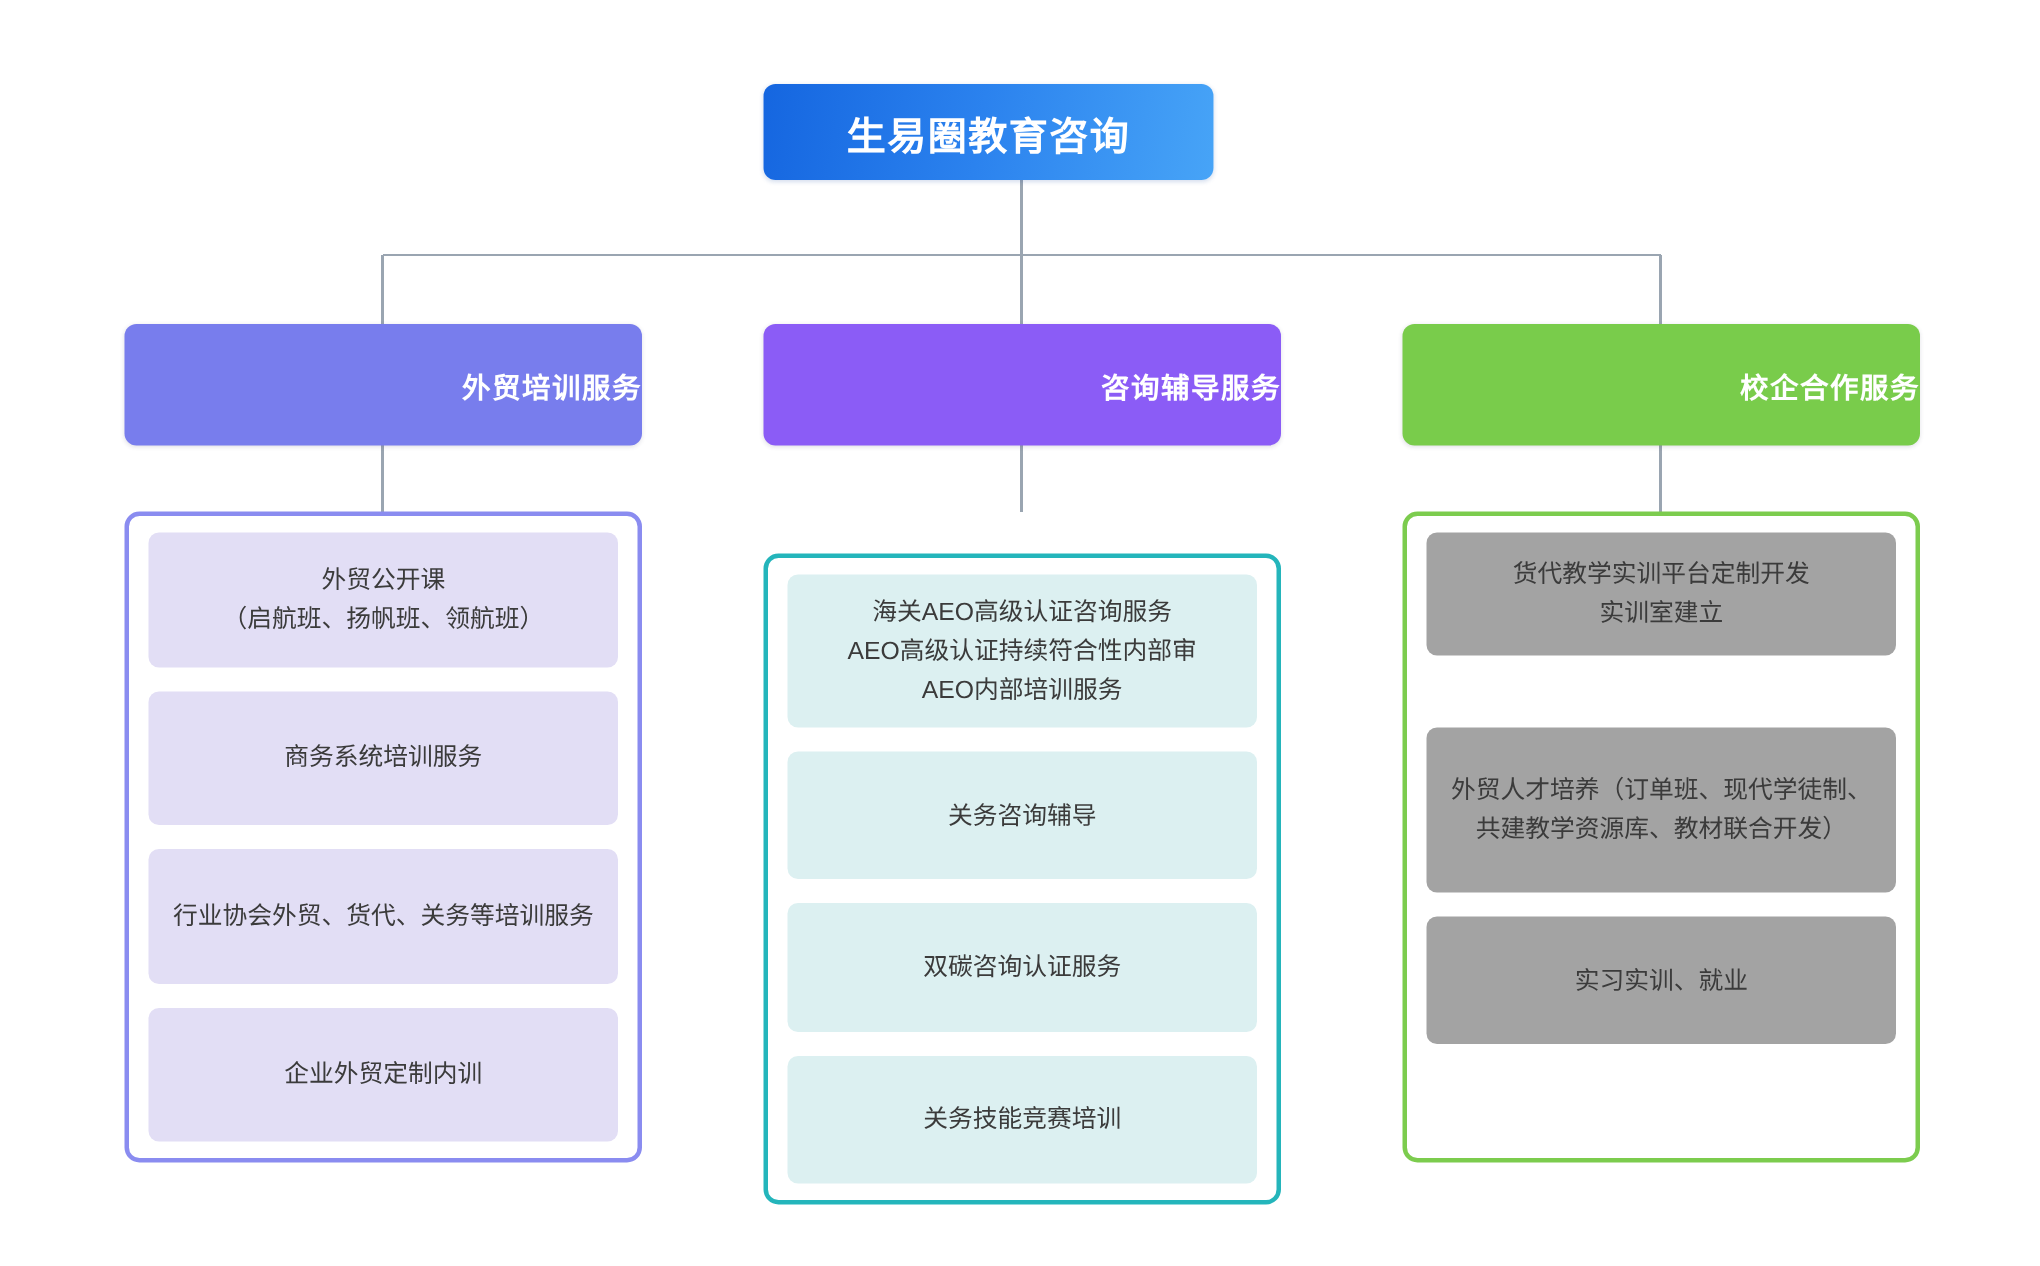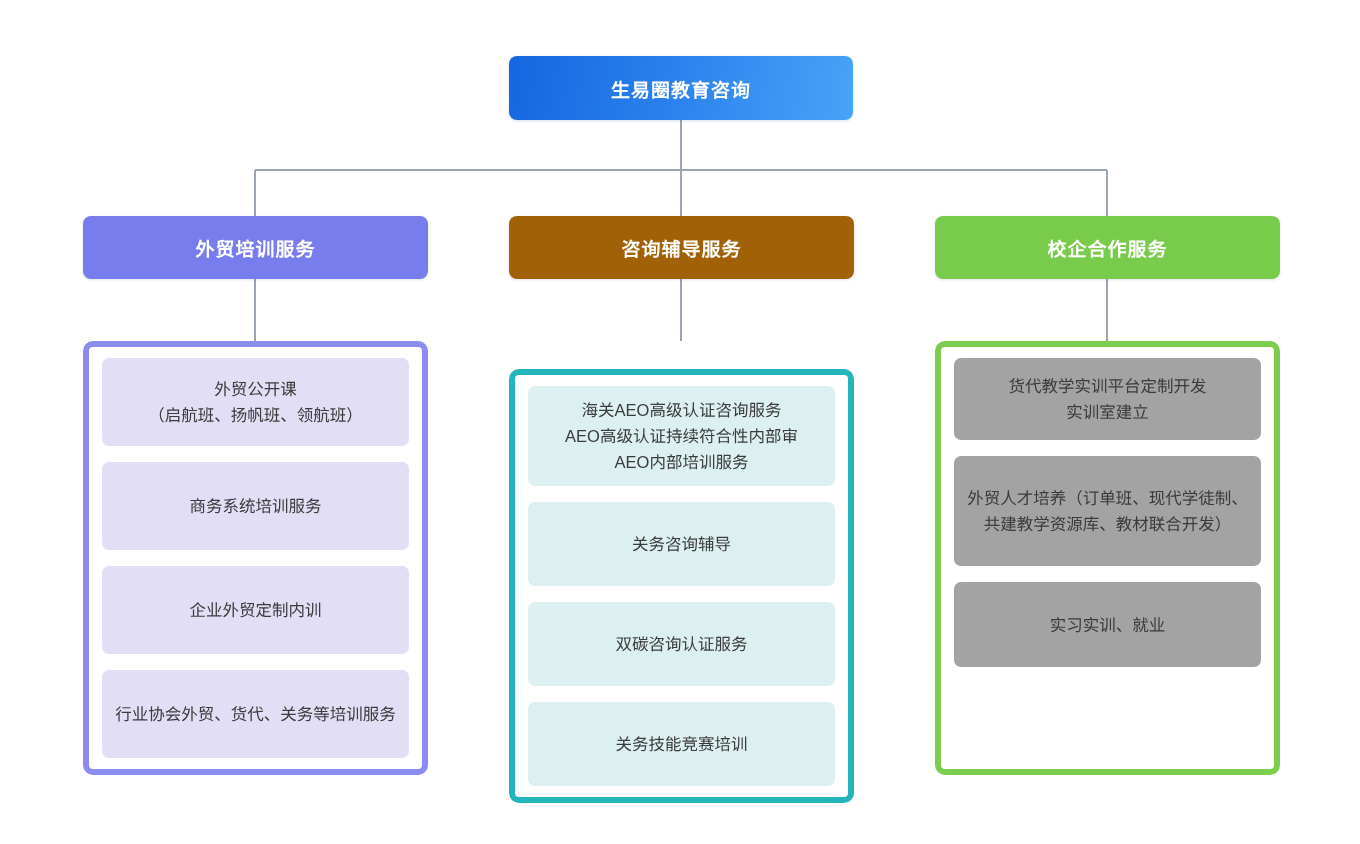--- a/index.html
+++ b/index.html
@@ -37,12 +37,12 @@
     position: absolute;
     left: 509px;
     top: 56px;
-    width: 344px;
+    width: 300px;
     height: 64px;
     border-radius: 8px;
     background: linear-gradient(100deg, #1566e0 0%, #2b82ee 48%, #47a4f7 100%);
     color: #ffffff;
-    font-size: 19px;
+    font-size: 26px;
     font-weight: bold;
     letter-spacing: 1px;
     display: flex;

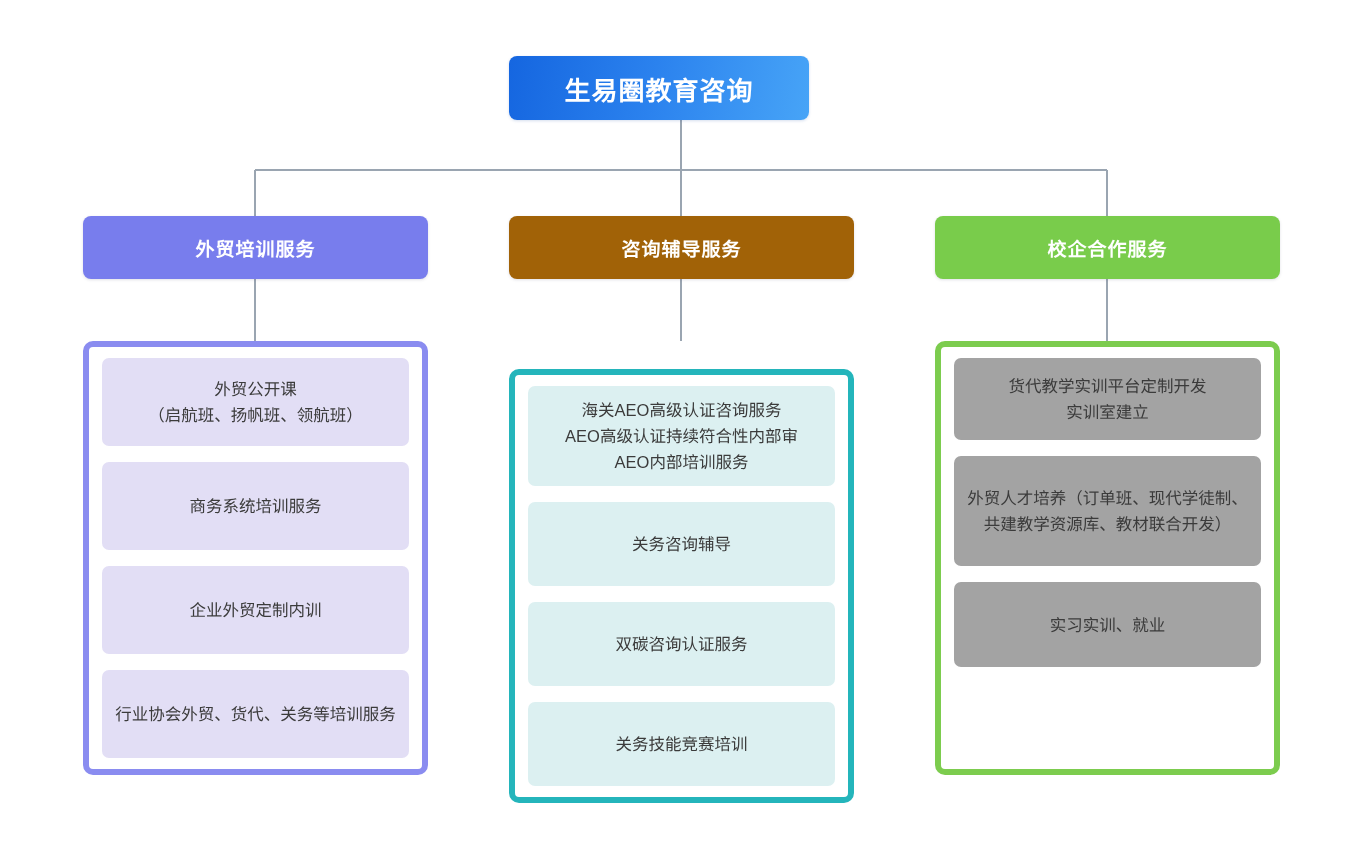--- a/index.html
+++ b/index.html
@@ -62,7 +62,7 @@
   .column.col-2 { left: 935px; }
 
   .cat-header {
-    height: 63px;
+    height: 81px;
     border-radius: 8px;
     color: #ffffff;
     font-size: 19px;
@@ -70,7 +70,7 @@
     letter-spacing: 1px;
     display: flex;
     align-items: center;
-    justify-content: center;
+    justify-content: flex-end;
     box-shadow: 0 1px 3px rgba(60,60,100,0.16);
     font-family: Liberation Serif, serif;
   }

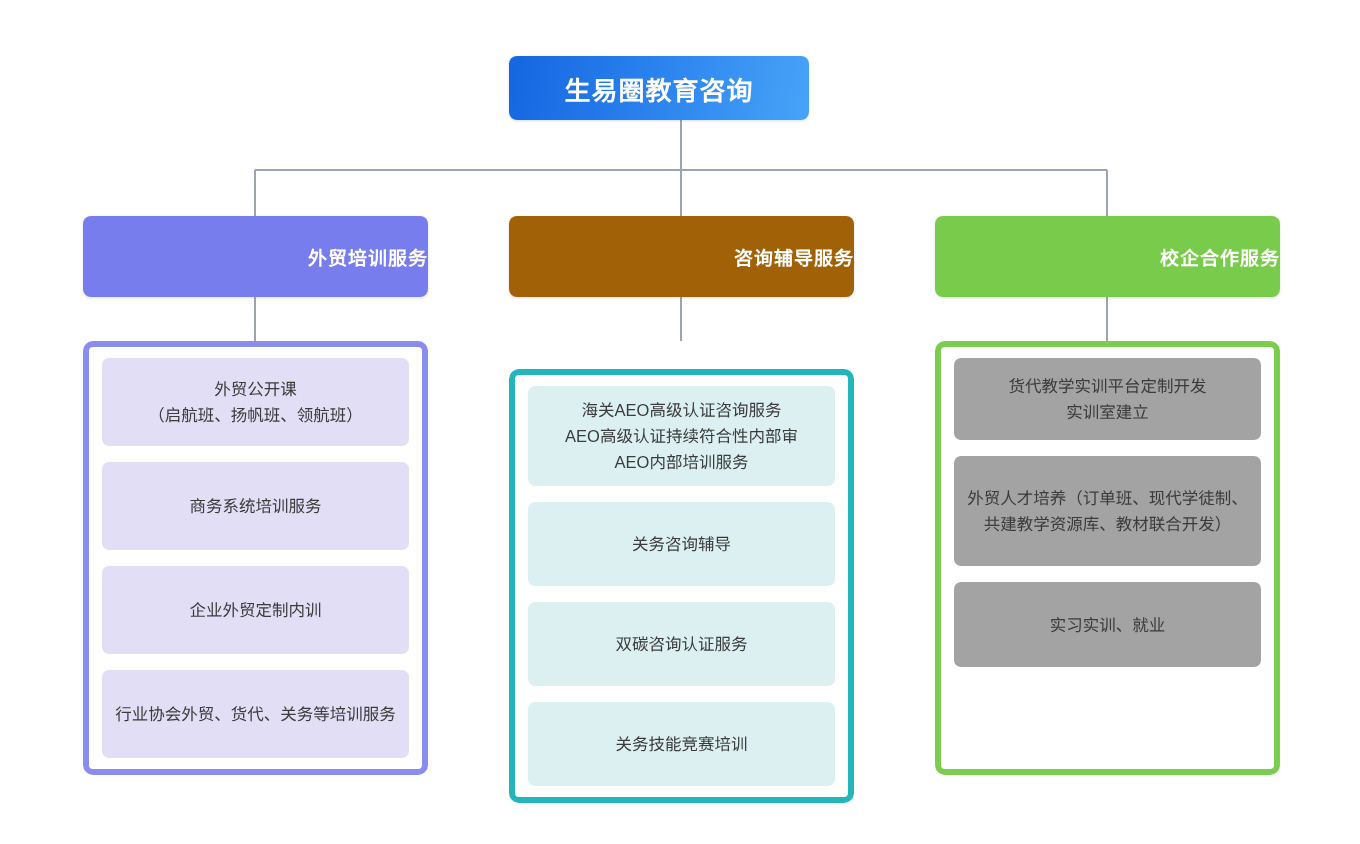--- a/index.html
+++ b/index.html
@@ -112,7 +112,7 @@
   .col-0 .item       { background: #e2deF5; }
 
   
-  .col-1 .cat-header { background: #a16207; }
+  .col-1 .cat-header { background: #8b5cf6; }
   .col-1 .panel      { border-color: #24b5bb; margin-top: 28px; }
   .col-1 .item       { background: #dcf0f1; }
 

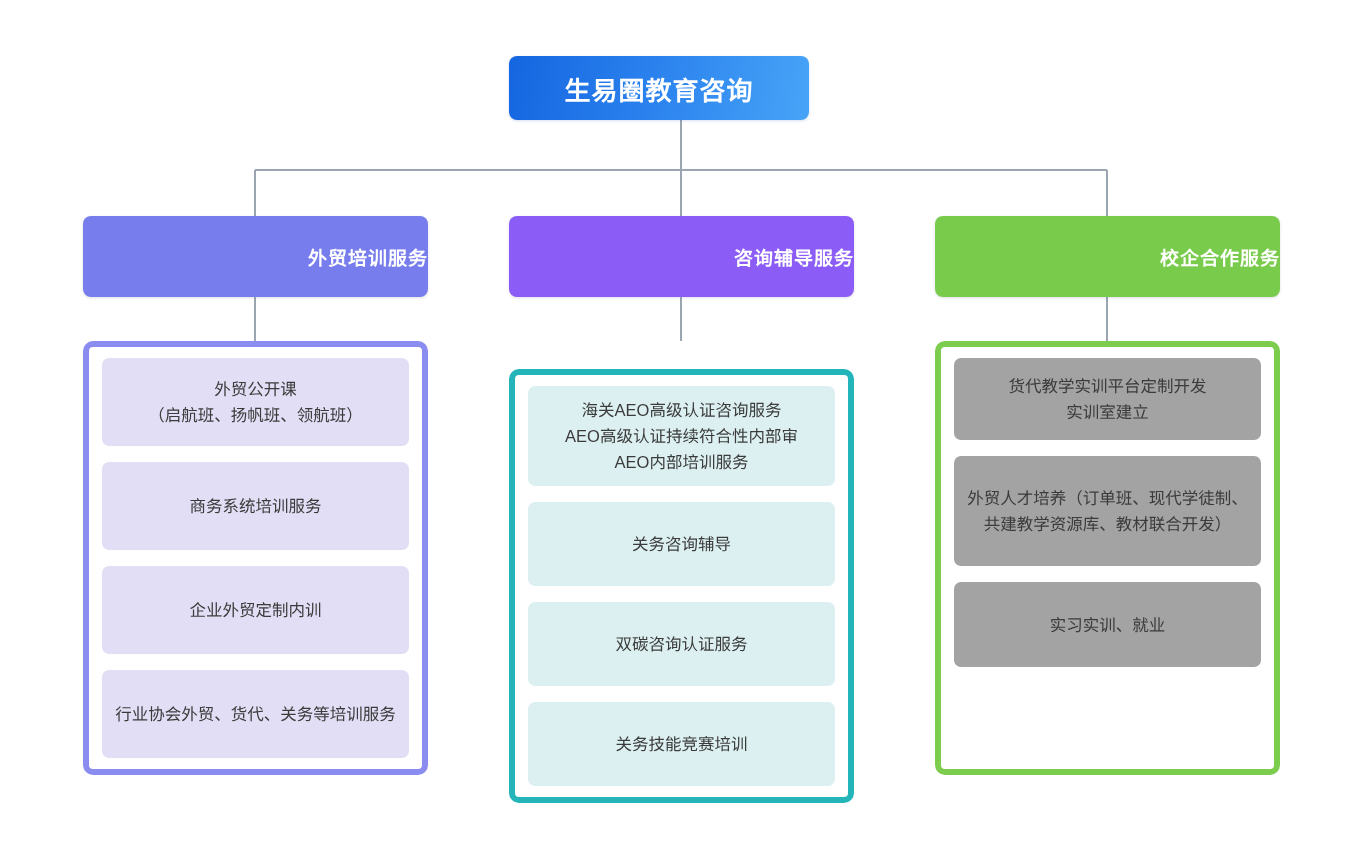--- a/index.html
+++ b/index.html
@@ -83,7 +83,7 @@
     height: 434px;
     box-sizing: border-box;
     border-radius: 10px;
-    border: 6px solid #3b82f6;
+    border: 3px solid #3b82f6;
     background: #ffffff;
     padding: 11px 13px;
     display: flex;

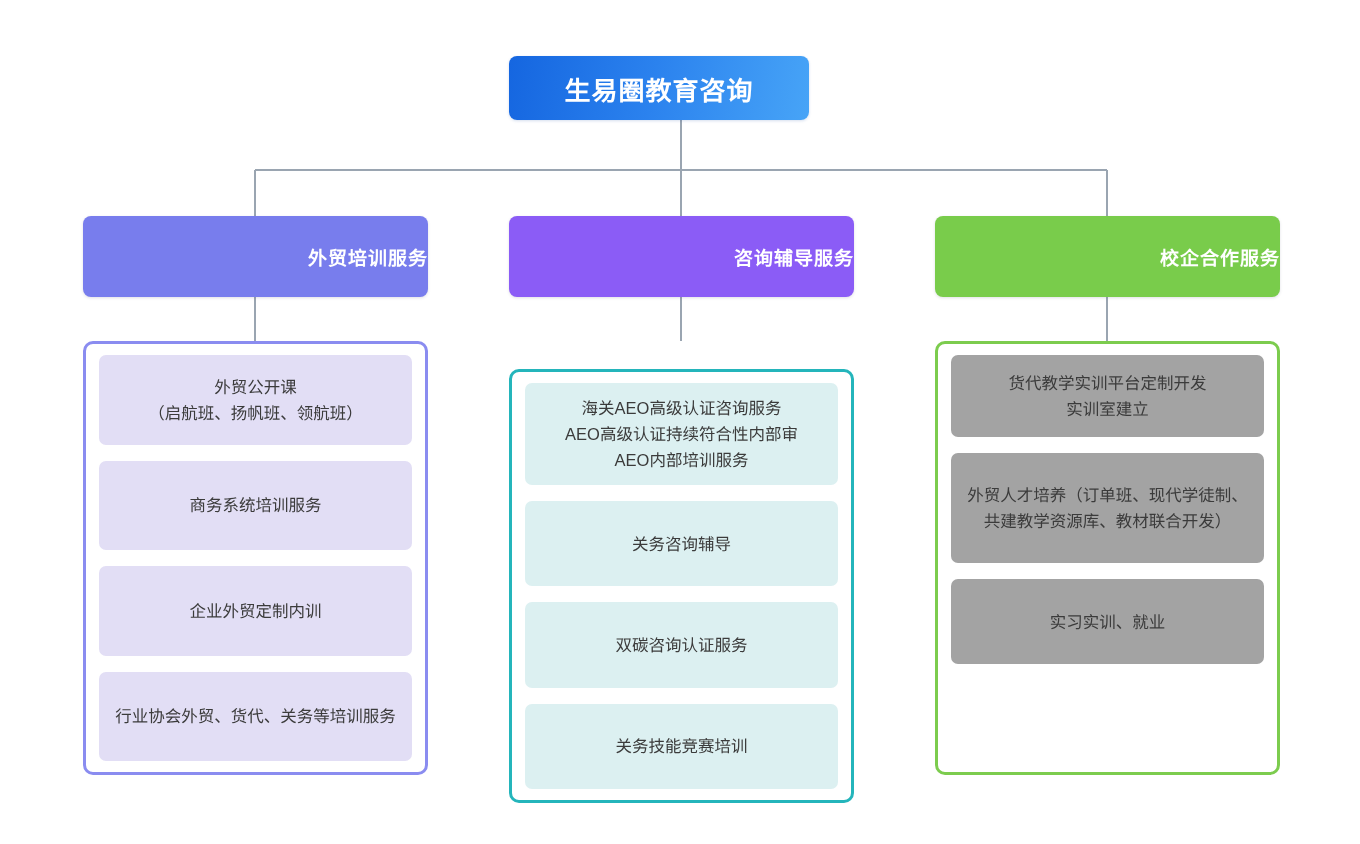--- a/index.html
+++ b/index.html
@@ -133,7 +133,7 @@
   .col-1 .item-3 { height: 88px; }
 
   .col-2 .item-0 { height: 82px; }
-  .col-2 .item-1 { height: 110px; }
+  .col-2 .item-1 { height: 110px; margin-top: 32px; }
   .col-2 .item-2 { height: 80px; }
   .col-2 .item-3 { height: 85px; }
 

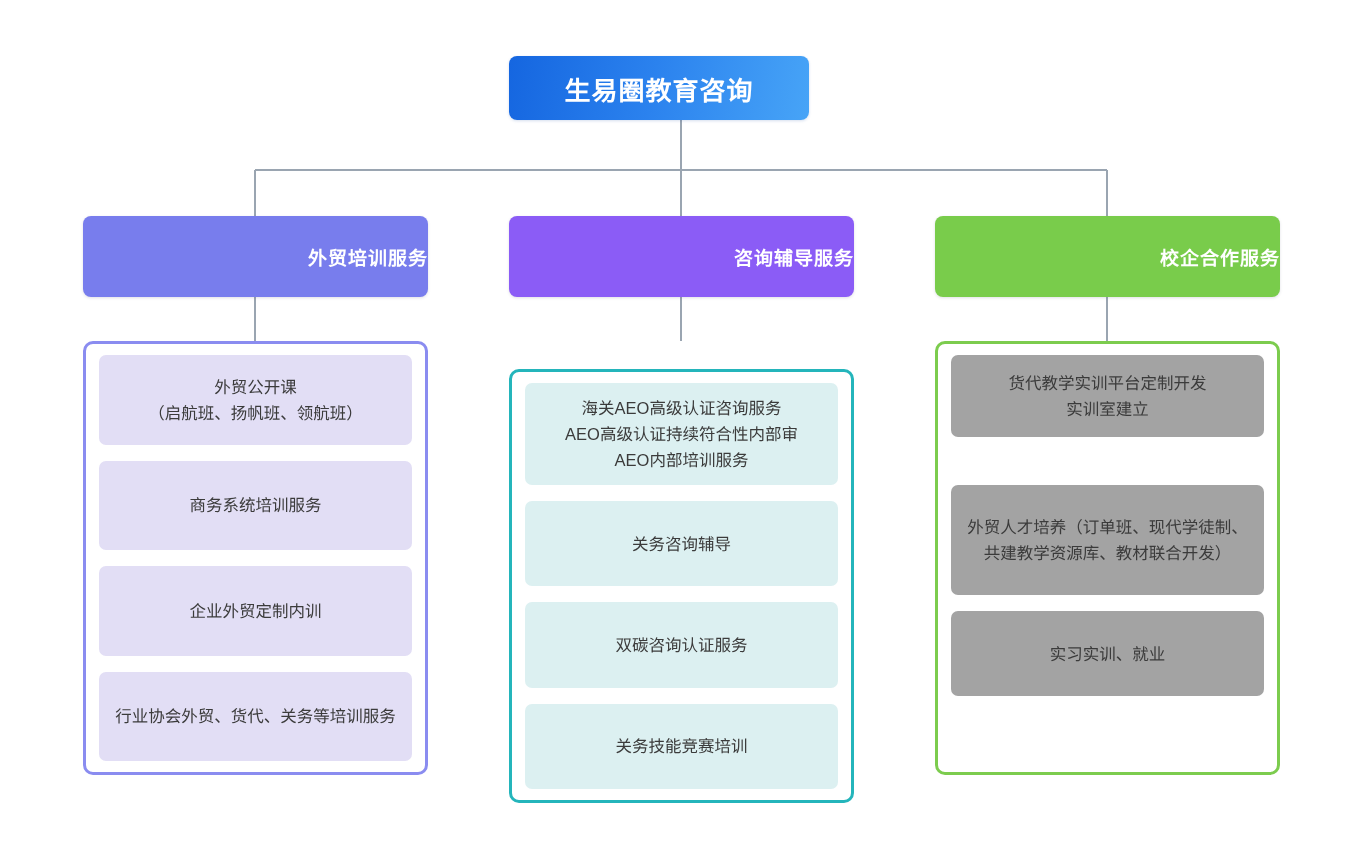--- a/index.html
+++ b/index.html
@@ -177,11 +177,11 @@
       <div class="item item-1">
         <span class="item-text">商务系统培训服务</span>
       </div>
+      <div class="item item-2">
+        <span class="item-text">行业协会外贸、货代、关务等培训服务</span>
+      </div>
       <div class="item item-3">
         <span class="item-text">企业外贸定制内训</span>
-      </div>
-      <div class="item item-2">
-        <span class="item-text">行业协会外贸、货代、关务等培训服务</span>
       </div>
     </div>
   </div>

